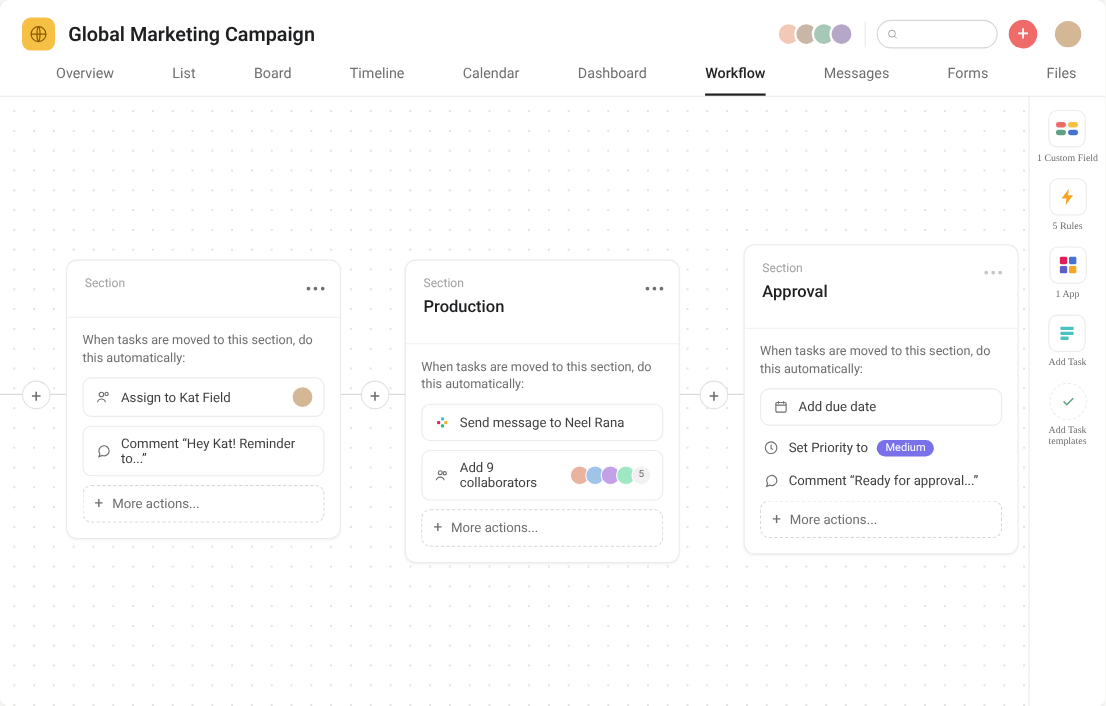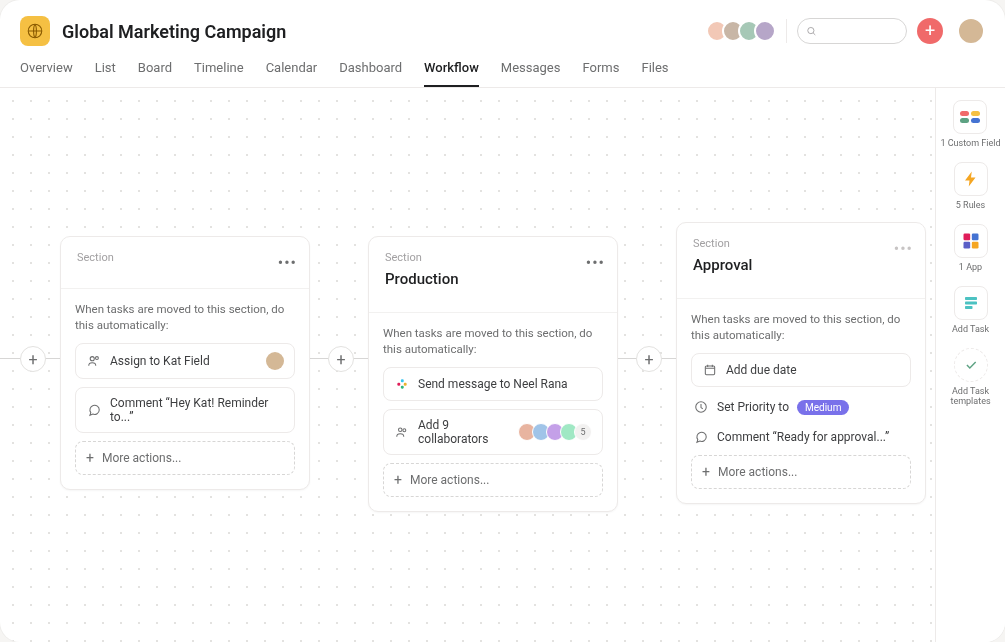--- a/index.html
+++ b/index.html
@@ -14,7 +14,7 @@
   }
   .app {
     background: #fff;
-    border-radius: 20px;
+    border-radius: 8px;
     width: 100%;
     height: 100%;
     display: flex;

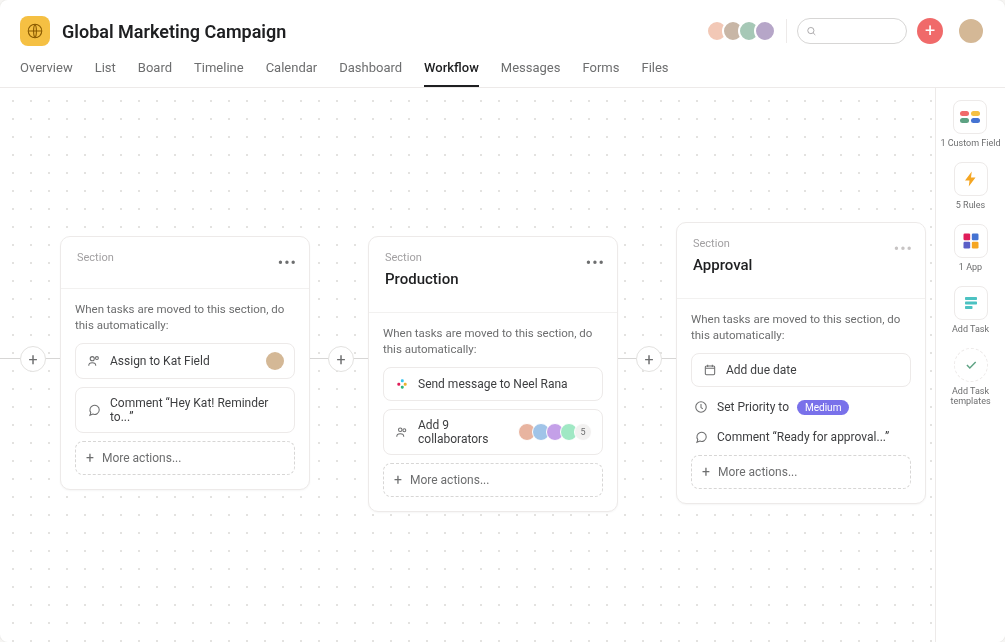--- a/index.html
+++ b/index.html
@@ -78,7 +78,7 @@
     font-size: 13px;
     color: #6d6e6f;
   }
-  .tab { padding-bottom: 10px; cursor: pointer; }
+  .tab { padding-bottom: 10px; cursor: pointer; margin-left: 31px; }
   .tab.active { color: #1e1f21; border-bottom: 2px solid #1e1f21; font-weight: 500; }
 
   .body {

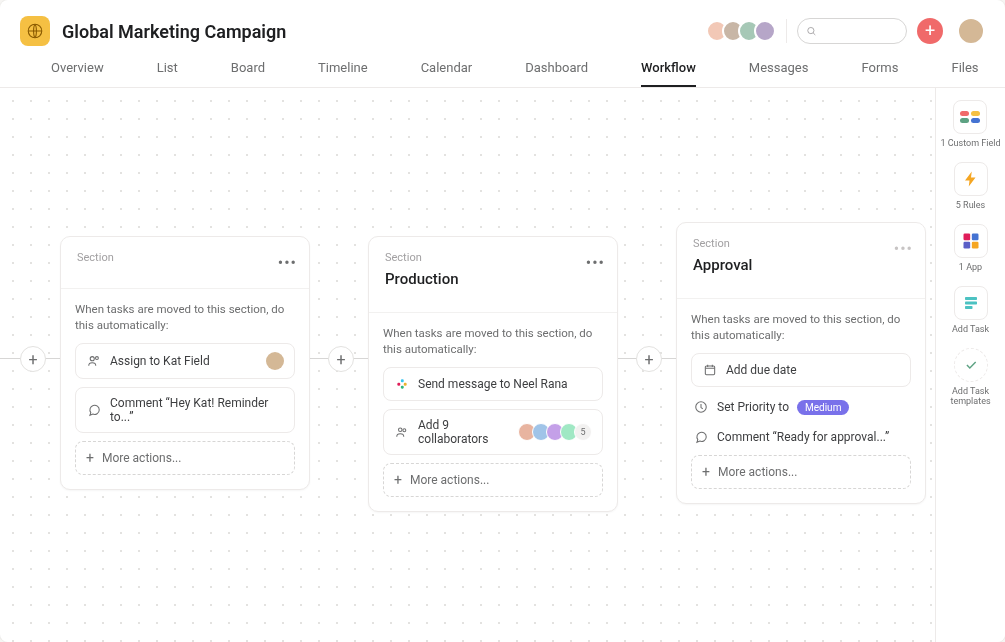--- a/index.html
+++ b/index.html
@@ -108,7 +108,7 @@
     text-align: center;
     background: #fff;
   }
-  .side-item { display:flex; flex-direction:column; align-items:center; gap:4px; cursor:pointer; }
+  .side-item { display:flex; flex-direction:column; align-items:center; gap:4px; cursor:pointer;font-family:Liberation Serif, serif; }
   .side-icon {
     width: 34px; height: 34px;
     border: 1px solid #edeae9;

